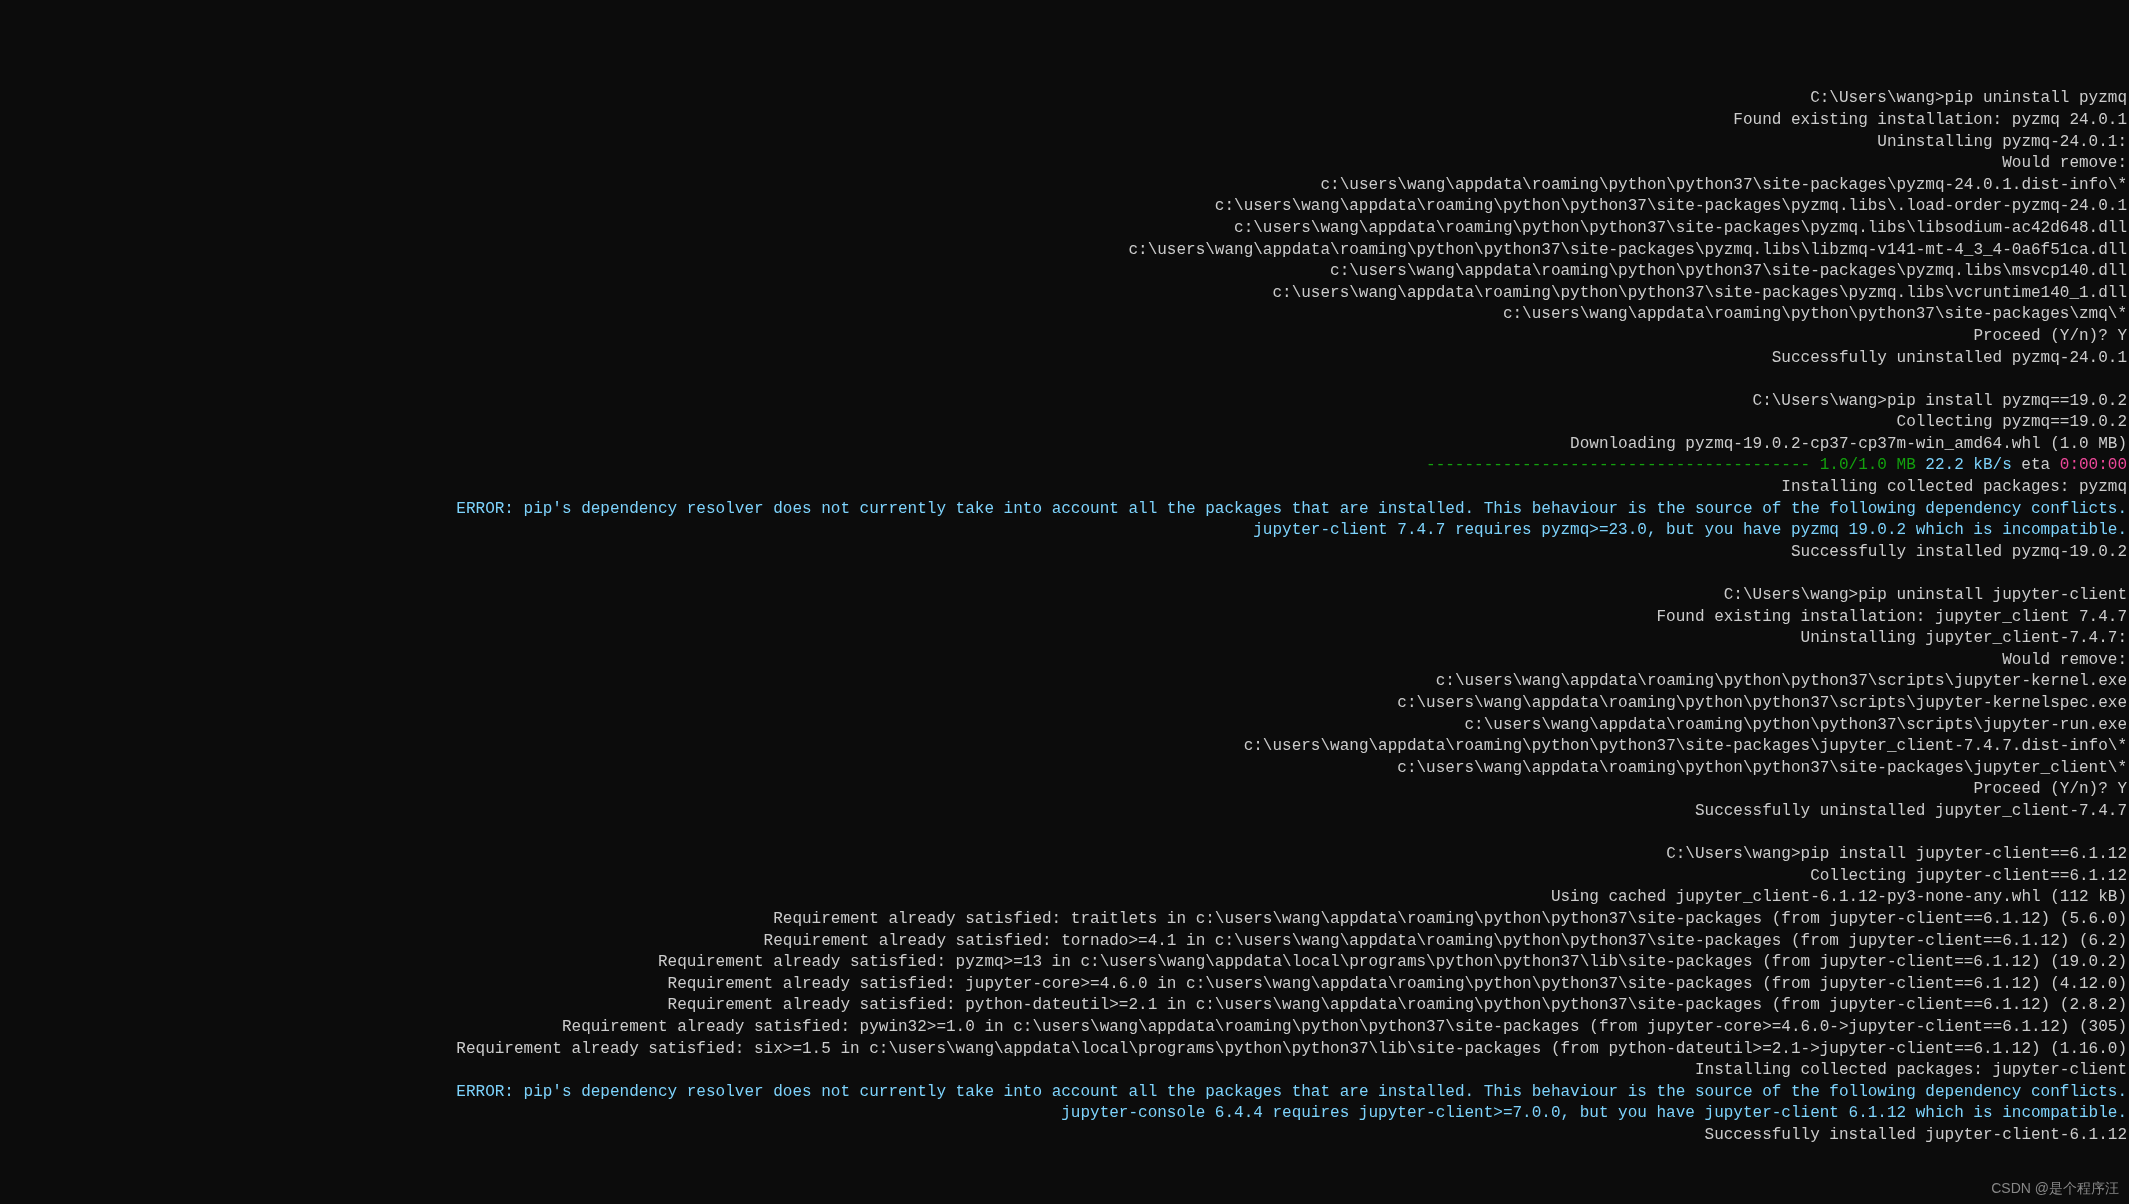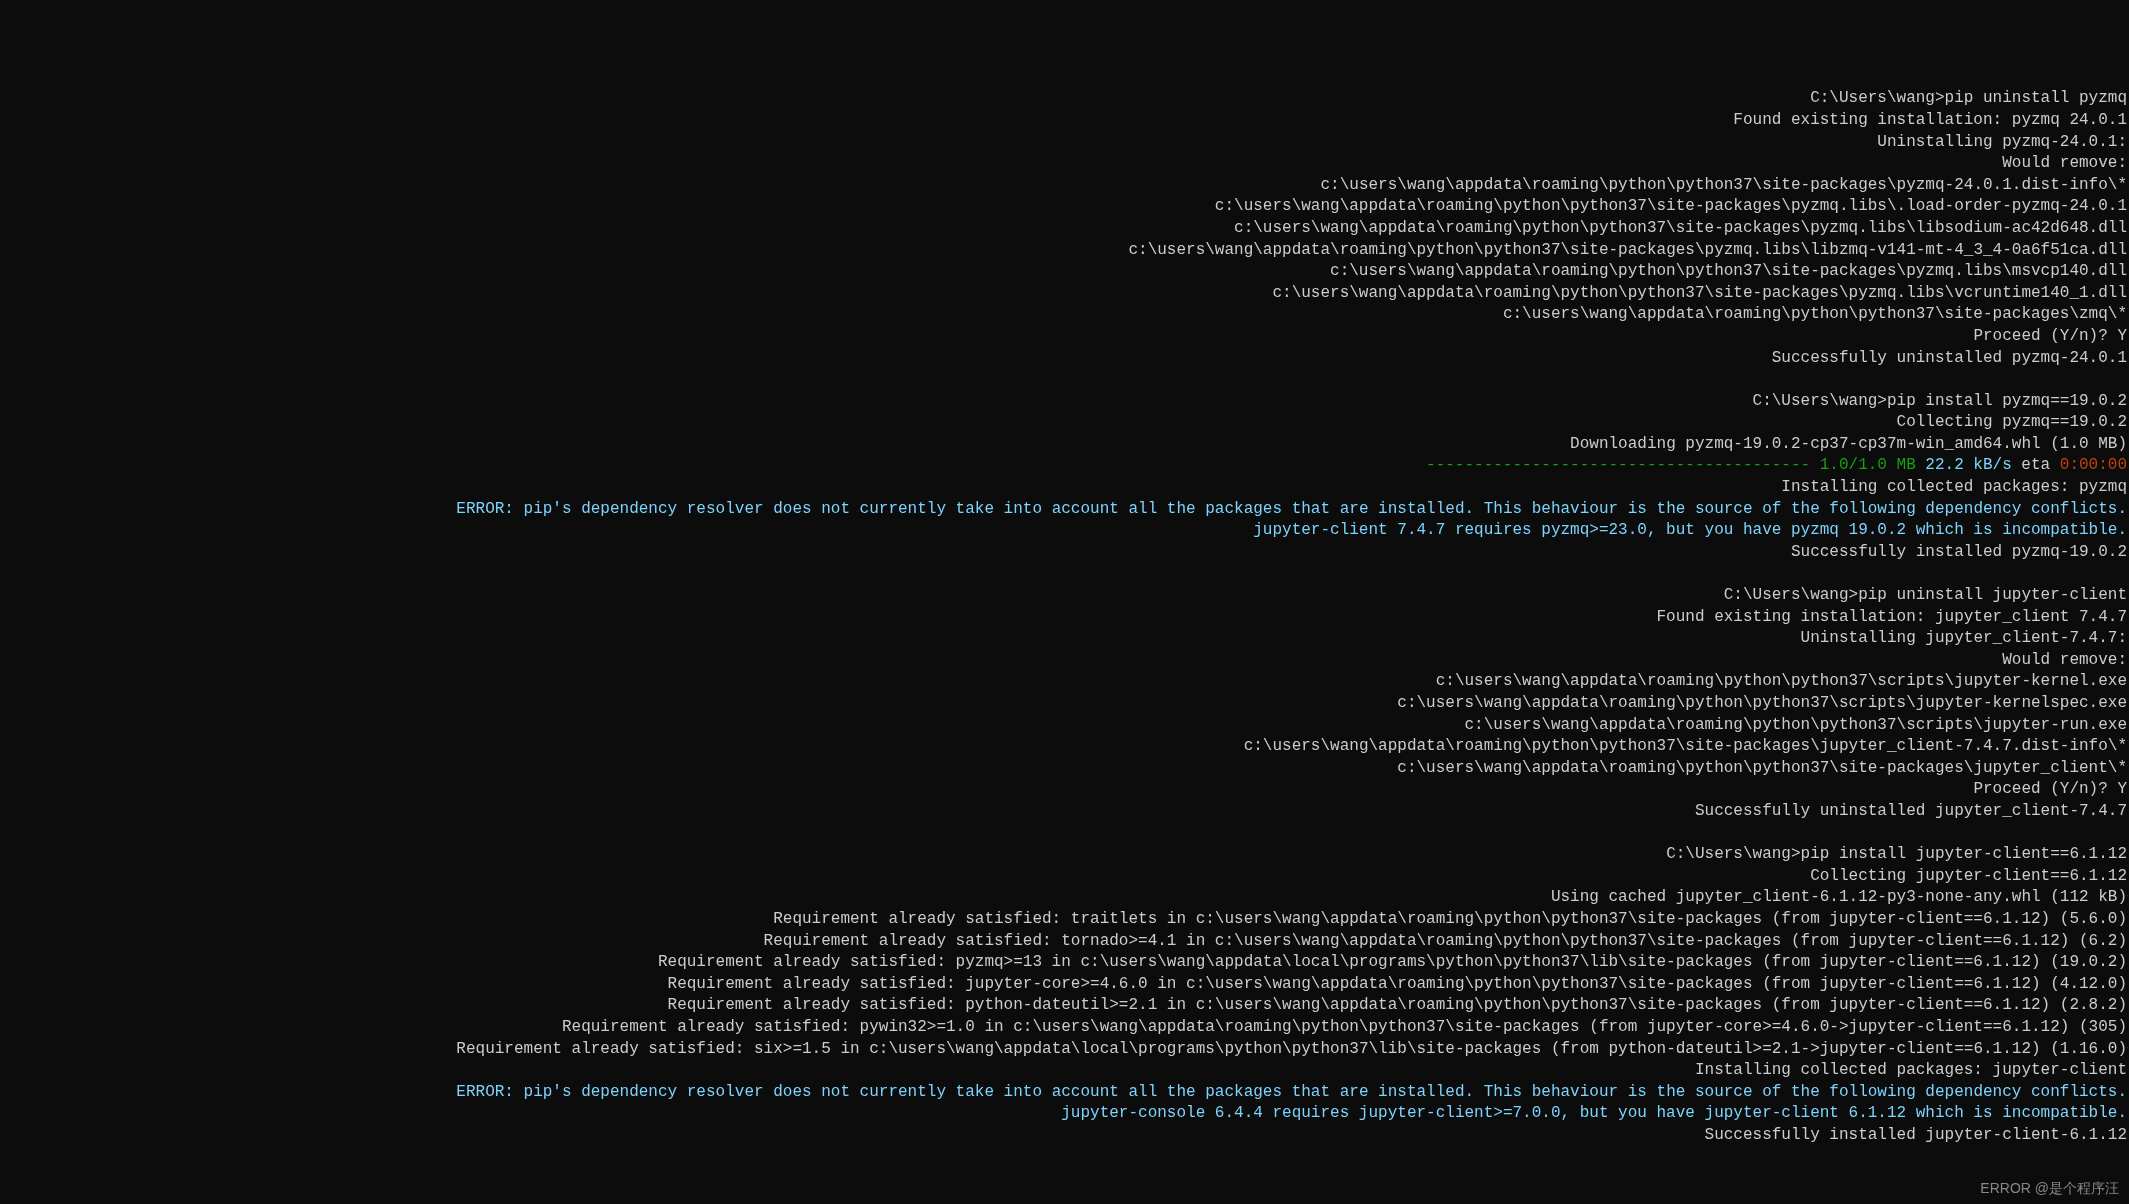--- a/index.html
+++ b/index.html
@@ -16,7 +16,7 @@
   .line { display: block; }
   .green { color: #13a10e; }
   .red { color: #7dd3fc; }
-  .cyan { color: #c2410c; }
+  .cyan { color: #ec4899; }
   .watermark {
     position: fixed;
     bottom: 6px;

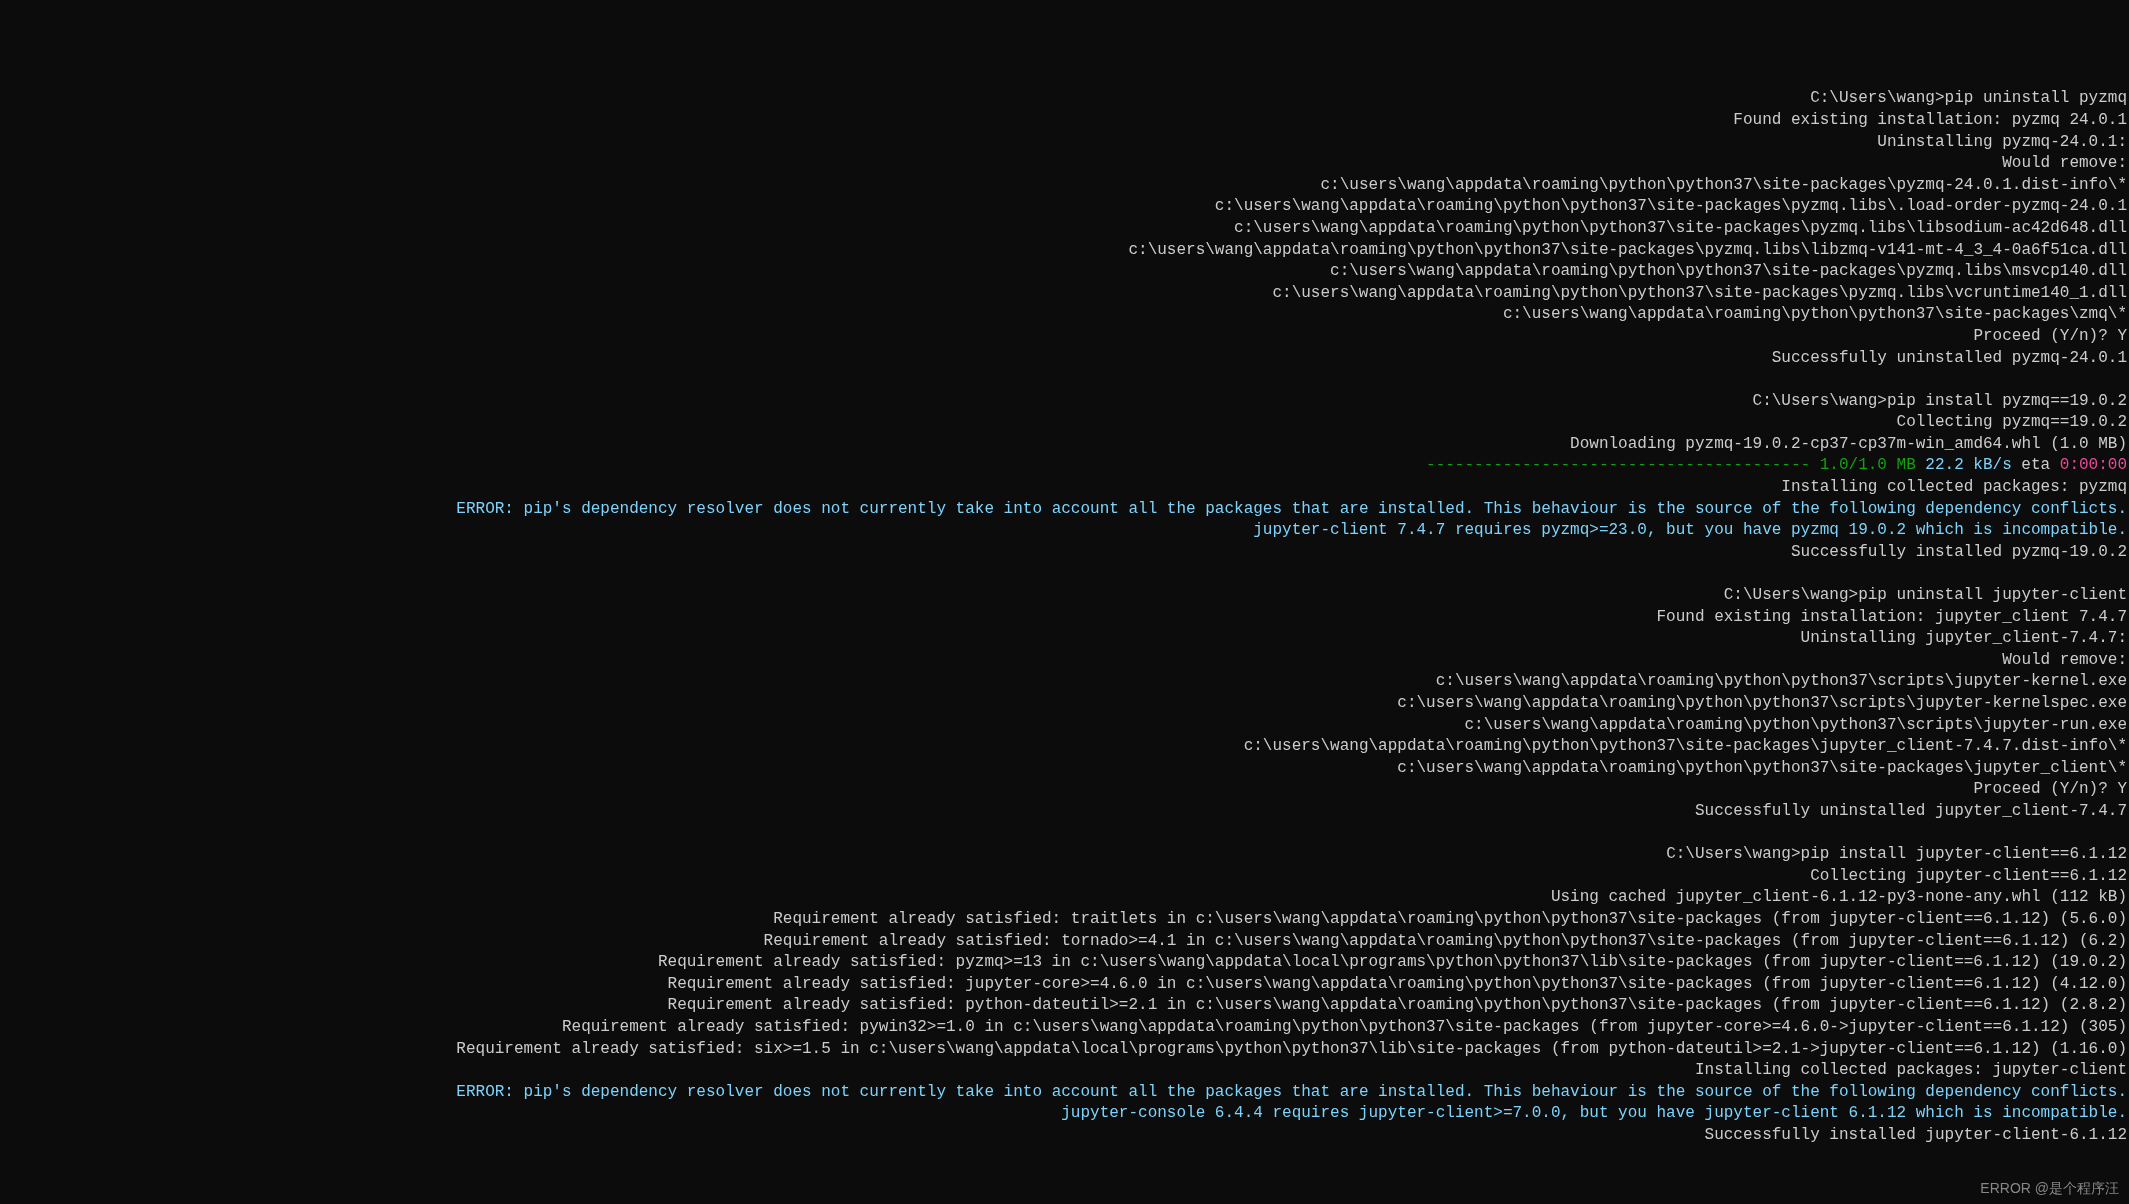--- a/index.html
+++ b/index.html
@@ -32,7 +32,7 @@
 
 
 <div id="terminal"><span class="line">C:\Users\wang&gt;pip uninstall pyzmq</span><span class="line">Found existing installation: pyzmq 24.0.1</span><span class="line">Uninstalling pyzmq-24.0.1:</span><span class="line">  Would remove:</span><span class="line">    c:\users\wang\appdata\roaming\python\python37\site-packages\pyzmq-24.0.1.dist-info\*</span><span class="line">    c:\users\wang\appdata\roaming\python\python37\site-packages\pyzmq.libs\.load-order-pyzmq-24.0.1</span><span class="line">    c:\users\wang\appdata\roaming\python\python37\site-packages\pyzmq.libs\libsodium-ac42d648.dll</span><span class="line">    c:\users\wang\appdata\roaming\python\python37\site-packages\pyzmq.libs\libzmq-v141-mt-4_3_4-0a6f51ca.dll</span><span class="line">    c:\users\wang\appdata\roaming\python\python37\site-packages\pyzmq.libs\msvcp140.dll</span><span class="line">    c:\users\wang\appdata\roaming\python\python37\site-packages\pyzmq.libs\vcruntime140_1.dll</span><span class="line">    c:\users\wang\appdata\roaming\python\python37\site-packages\zmq\*</span><span class="line">Proceed (Y/n)? Y</span><span class="line">  Successfully uninstalled pyzmq-24.0.1</span><span class="line">&nbsp;</span><span class="line">C:\Users\wang&gt;pip install pyzmq==19.0.2</span><span class="line">Collecting pyzmq==19.0.2</span><span class="line">  Downloading pyzmq-19.0.2-cp37-cp37m-win_amd64.whl (1.0 MB)</span><span class="line"><span>     </span><span class="green">---------------------------------------- </span><span class="green">1.0/1.0 MB</span><span> </span><span class="red">22.2 kB/s</span><span> eta </span><span class="cyan">0:00:00</span></span><span class="line">Installing collected packages: pyzmq</span><span class="line red">ERROR: pip's dependency resolver does not currently take into account all the packages that are installed. This behaviour is the source of the following dependency conflicts.</span><span class="line red">jupyter-client 7.4.7 requires pyzmq&gt;=23.0, but you have pyzmq 19.0.2 which is incompatible.</span><span class="line">Successfully installed pyzmq-19.0.2</span><span class="line">&nbsp;</span><span class="line">C:\Users\wang&gt;pip uninstall jupyter-client</span><span class="line">Found existing installation: jupyter_client 7.4.7</span><span class="line">Uninstalling jupyter_client-7.4.7:</span><span class="line">  Would remove:</span><span class="line">    c:\users\wang\appdata\roaming\python\python37\scripts\jupyter-kernel.exe</span><span class="line">    c:\users\wang\appdata\roaming\python\python37\scripts\jupyter-kernelspec.exe</span><span class="line">    c:\users\wang\appdata\roaming\python\python37\scripts\jupyter-run.exe</span><span class="line">    c:\users\wang\appdata\roaming\python\python37\site-packages\jupyter_client-7.4.7.dist-info\*</span><span class="line">    c:\users\wang\appdata\roaming\python\python37\site-packages\jupyter_client\*</span><span class="line">Proceed (Y/n)? Y</span><span class="line">  Successfully uninstalled jupyter_client-7.4.7</span><span class="line">&nbsp;</span><span class="line">C:\Users\wang&gt;pip install jupyter-client==6.1.12</span><span class="line">Collecting jupyter-client==6.1.12</span><span class="line">  Using cached jupyter_client-6.1.12-py3-none-any.whl (112 kB)</span><span class="line">Requirement already satisfied: traitlets in c:\users\wang\appdata\roaming\python\python37\site-packages (from jupyter-client==6.1.12) (5.6.0)</span><span class="line">Requirement already satisfied: tornado&gt;=4.1 in c:\users\wang\appdata\roaming\python\python37\site-packages (from jupyter-client==6.1.12) (6.2)</span><span class="line">Requirement already satisfied: pyzmq&gt;=13 in c:\users\wang\appdata\local\programs\python\python37\lib\site-packages (from jupyter-client==6.1.12) (19.0.2)</span><span class="line">Requirement already satisfied: jupyter-core&gt;=4.6.0 in c:\users\wang\appdata\roaming\python\python37\site-packages (from jupyter-client==6.1.12) (4.12.0)</span><span class="line">Requirement already satisfied: python-dateutil&gt;=2.1 in c:\users\wang\appdata\roaming\python\python37\site-packages (from jupyter-client==6.1.12) (2.8.2)</span><span class="line">Requirement already satisfied: pywin32&gt;=1.0 in c:\users\wang\appdata\roaming\python\python37\site-packages (from jupyter-core&gt;=4.6.0-&gt;jupyter-client==6.1.12) (305)</span><span class="line">Requirement already satisfied: six&gt;=1.5 in c:\users\wang\appdata\local\programs\python\python37\lib\site-packages (from python-dateutil&gt;=2.1-&gt;jupyter-client==6.1.12) (1.16.0)</span><span class="line">Installing collected packages: jupyter-client</span><span class="line red">ERROR: pip's dependency resolver does not currently take into account all the packages that are installed. This behaviour is the source of the following dependency conflicts.</span><span class="line red">jupyter-console 6.4.4 requires jupyter-client&gt;=7.0.0, but you have jupyter-client 6.1.12 which is incompatible.</span><span class="line">Successfully installed jupyter-client-6.1.12</span></div>
-<div class="watermark">ERROR @是个程序汪</div>
+<div class="watermark">CSDN @是个程序汪</div>
 
 
 

